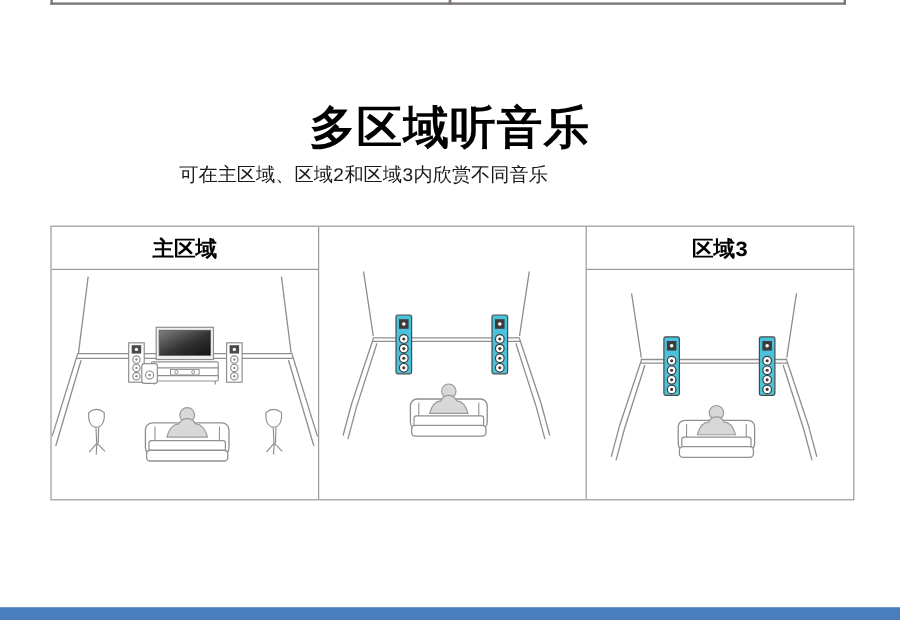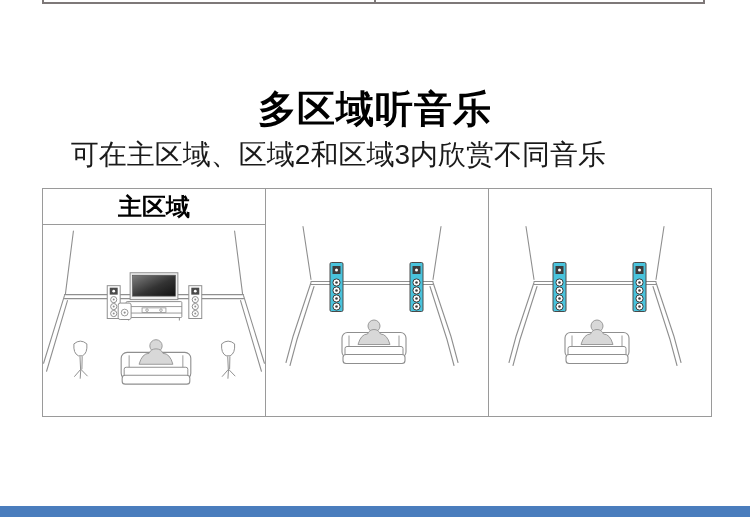--- a/index.html
+++ b/index.html
@@ -6,7 +6,7 @@
   html,body { background:#fff; }
   .canvas {
     position:relative; width:750px; height:517px; background:#fff;
-    font-family:Liberation Sans, sans-serif; overflow:hidden;
+    font-family:Liberation Mono, monospace; overflow:hidden;
   }
   
   .prev-box {

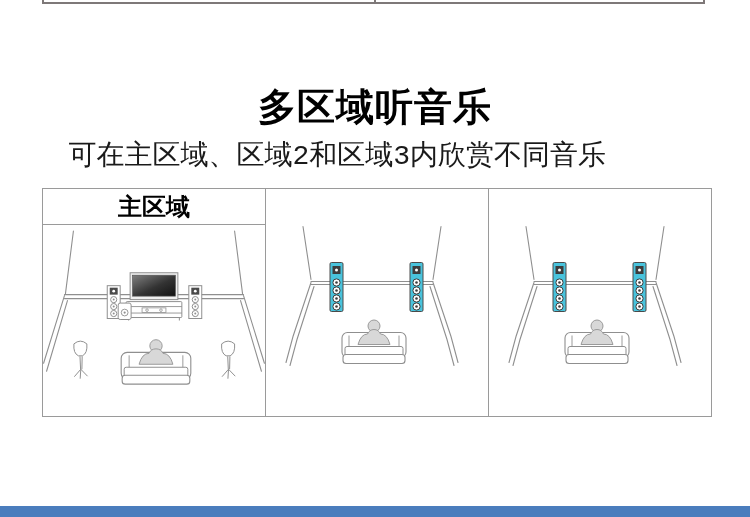--- a/index.html
+++ b/index.html
@@ -22,8 +22,8 @@
     color:var(--header-text,#000); line-height:1.15;
   }
   .subtitle {
-    position:absolute; top:136px; left:0; width:606px; text-align:right;
-    font-size:28px; font-weight:400; color:var(--subtitle-text,#1a1a1a);
+    position:absolute; top:136px; left:0; width:606px; text-align:center;
+    font-size:16px; font-weight:400; color:var(--subtitle-text,#1a1a1a);
   }
 
   .panel {

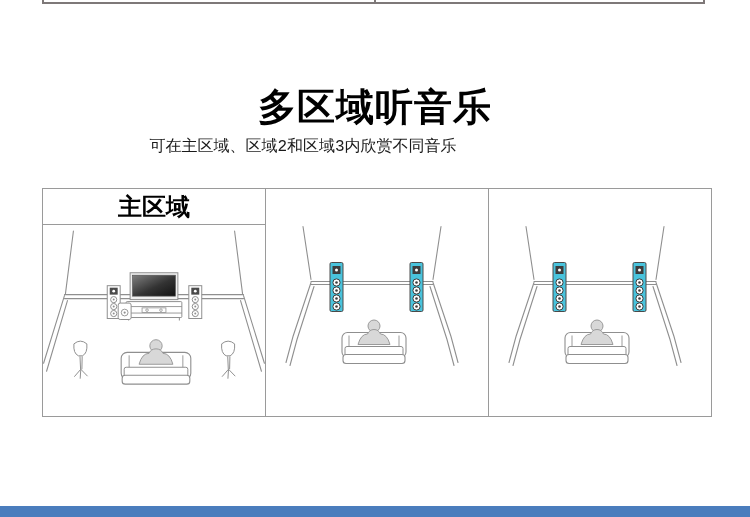--- a/index.html
+++ b/index.html
@@ -36,7 +36,7 @@
   .cell-header {
     height:36px; border-bottom:1px solid var(--panel-border,#9a9a9a);
     display:flex; align-items:center; justify-content:center;
-    font-size:24px; font-weight:bold; color:var(--header-text,#000);text-align:right;
+    font-size:18px; font-weight:bold; color:var(--header-text,#000);text-align:right;
   }
   .cell-body { flex:1; position:relative; color:var(--line-art,#8f8f8f); }
   .cell-body svg { position:absolute; inset:0; width:100%; height:100%; }

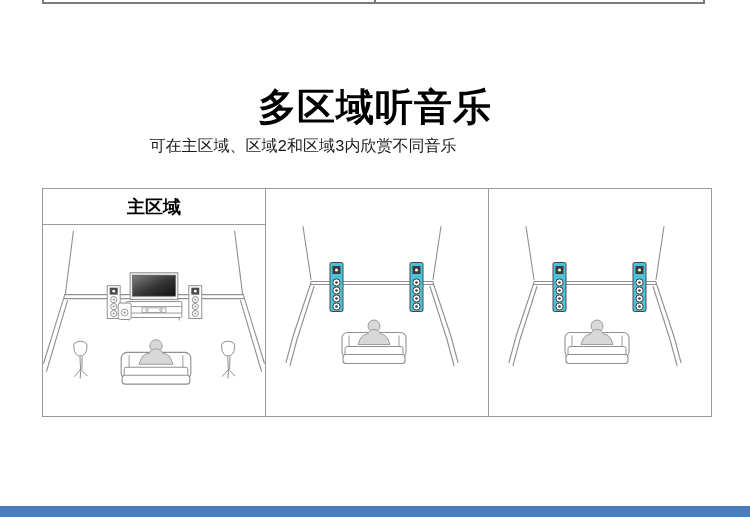--- a/index.html
+++ b/index.html
@@ -208,6 +208,7 @@
     </div>
 
     <div class="cell">
+      <div class="cell-header">区域3</div>
       <div class="cell-body">
         <svg viewBox="0 0 222 192">
           <g stroke="currentColor" fill="none" stroke-width="1.1" stroke-linecap="round">

